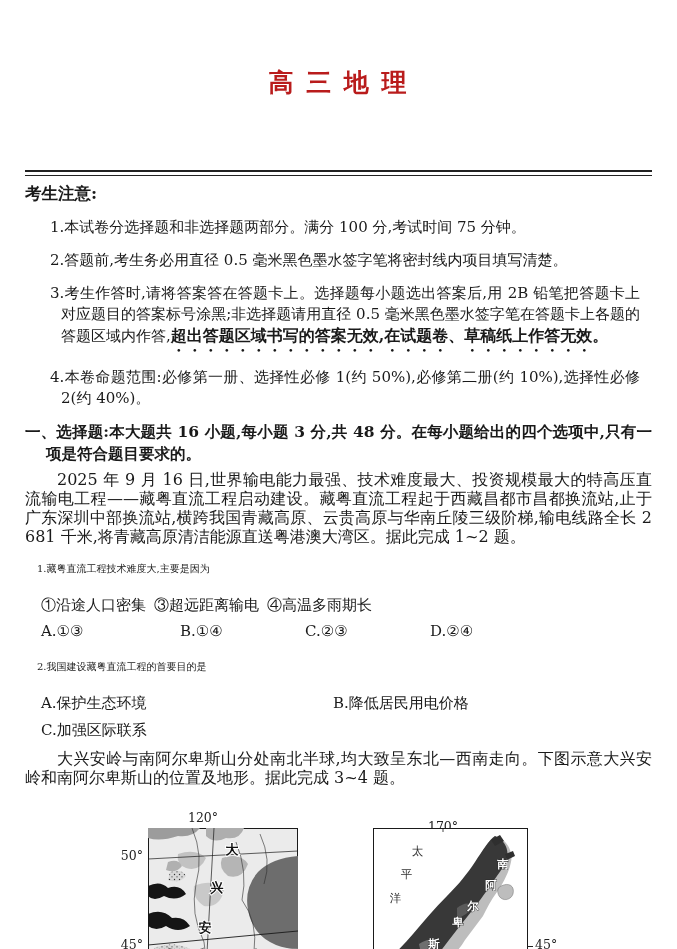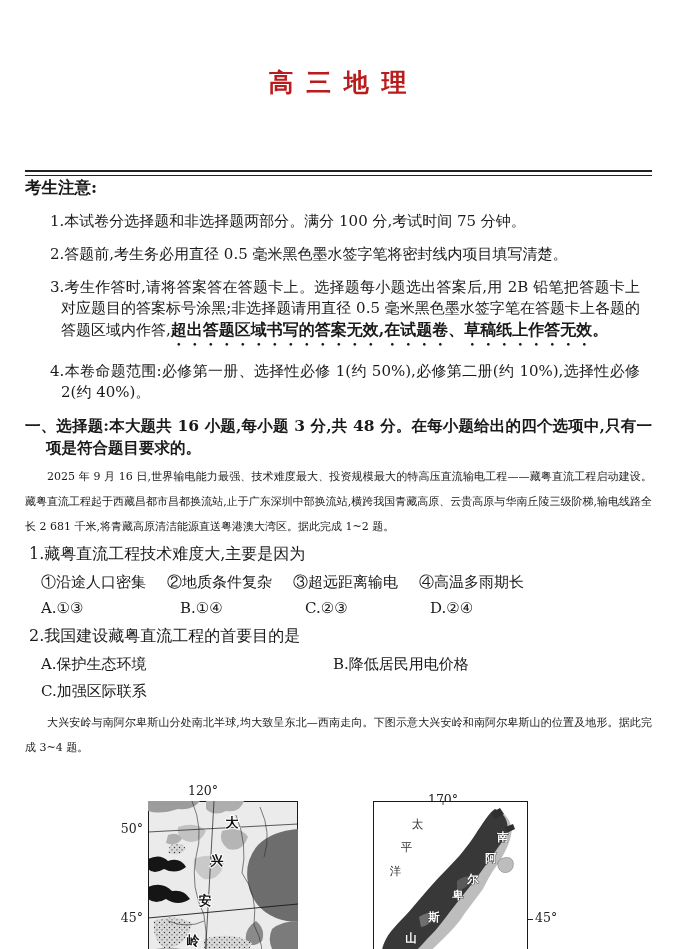--- a/index.html
+++ b/index.html
@@ -18,7 +18,7 @@
     border-top:2px solid #222;border-bottom:1px solid #222;
   }
   .notice-heading{
-    font-size:16.5px;font-weight:bold;line-height:23px;
+    margin-top:6px;font-size:16.5px;font-weight:bold;line-height:23px;
   }
   .notice-list{margin-top:2px;}
   .n-item{

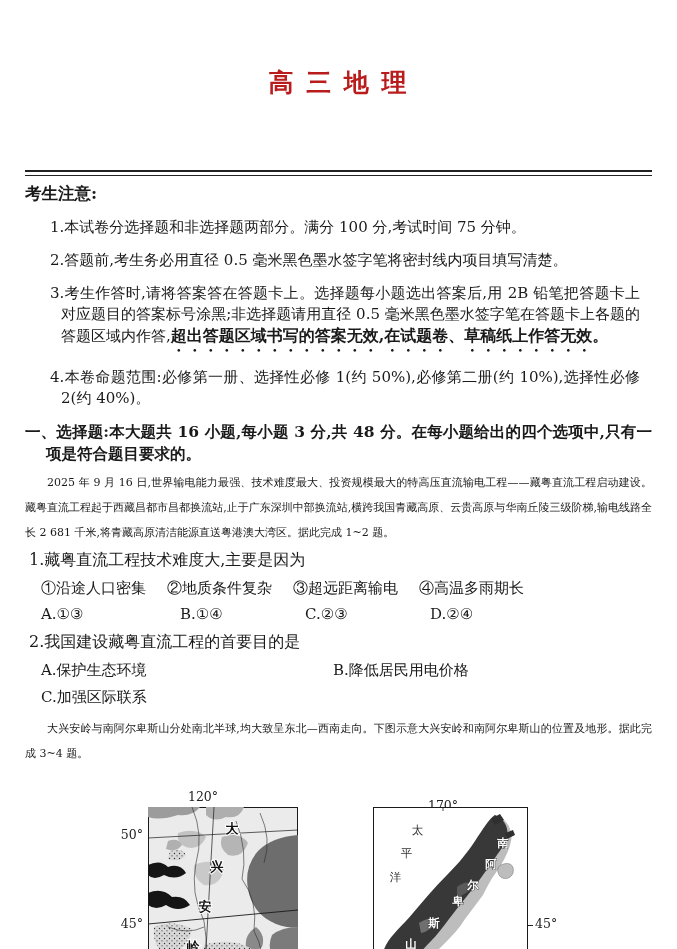--- a/index.html
+++ b/index.html
@@ -35,7 +35,7 @@
     padding-left:21px;text-indent:-21px;text-align:justify;
   }
   .passage{
-    margin:6px 0 0 0;font-size:11px;line-height:25px;
+    margin:6px 0 0 0;font-size:16px;line-height:19px;
     text-indent:2em;text-align:justify;
   }
   .q-block{margin-top:4px;}

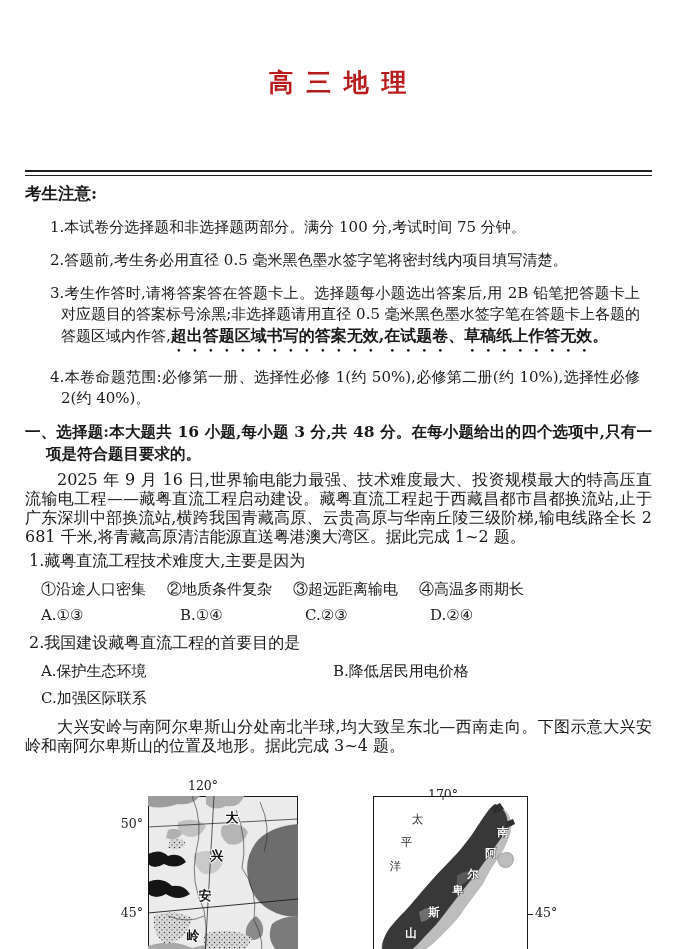--- a/index.html
+++ b/index.html
@@ -39,7 +39,7 @@
     text-indent:2em;text-align:justify;
   }
   .q-block{margin-top:4px;}
-  .q-stem{margin:4px;font-size:16px;line-height:22px;}
+  .q-stem{margin:12px;font-size:10px;line-height:22px;}
   .q-subitems{
     display:flex;gap:21px;padding-left:16px;font-size:15px;line-height:26px;
   }

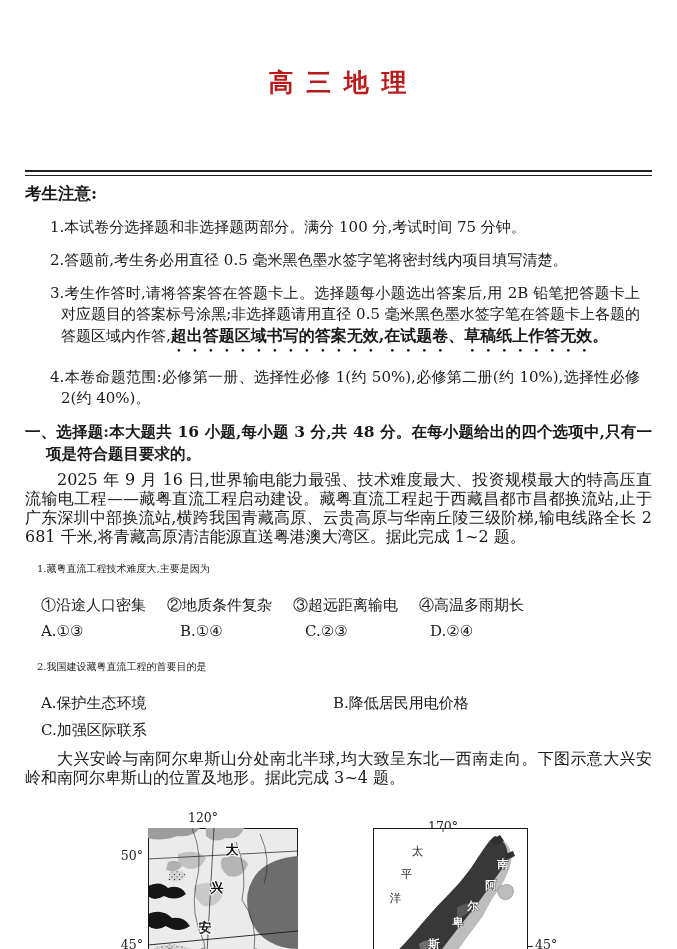--- a/index.html
+++ b/index.html
@@ -41,7 +41,7 @@
   .q-block{margin-top:4px;}
   .q-stem{margin:12px;font-size:10px;line-height:22px;}
   .q-subitems{
-    display:flex;gap:21px;padding-left:16px;font-size:15px;line-height:26px;
+    display:flex;gap:8px;padding-left:16px;font-size:15px;line-height:26px;
   }
   .q-options-row{
     display:flex;padding-left:16px;font-size:15px;line-height:26px;

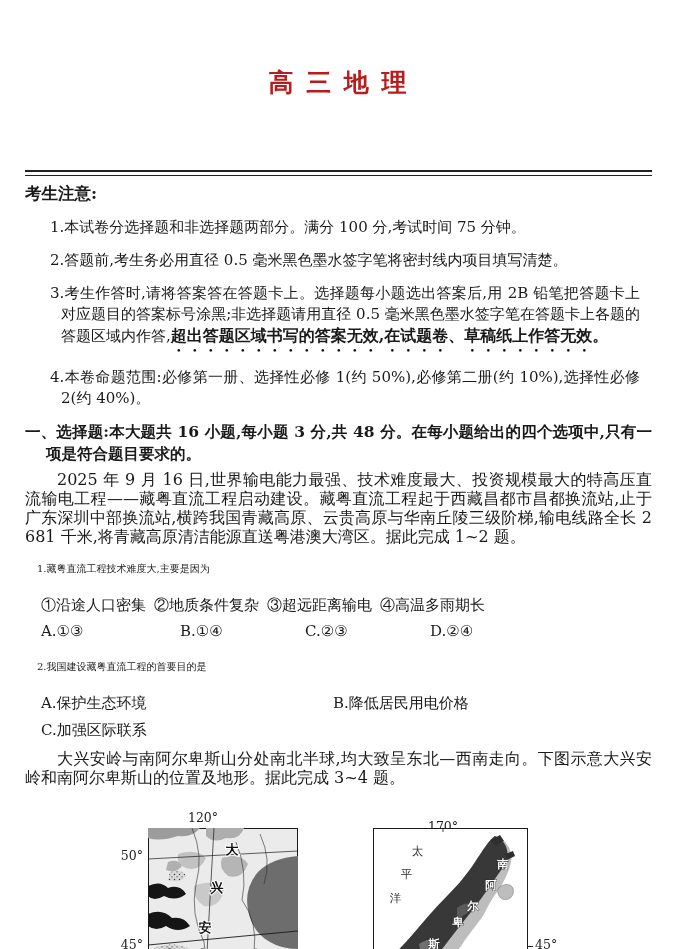--- a/index.html
+++ b/index.html
@@ -105,7 +105,6 @@
     <p class="q-stem"><span>1.</span><span>藏粤直流工程技术难度大,主要是因为</span></p>
     <div class="q-subitems">
       <span>①沿途人口密集</span>
-      <span>②地质条件复杂</span>
       <span>③超远距离输电</span>
       <span>④高温多雨期长</span>
     </div>

